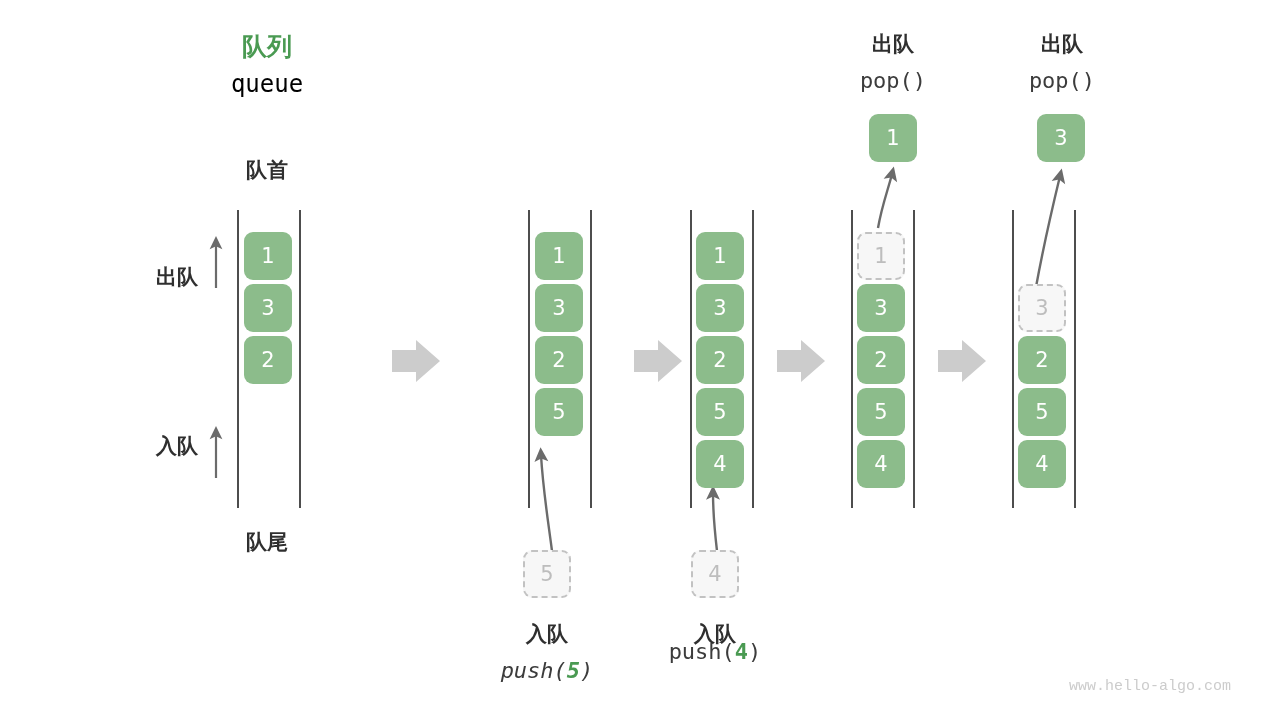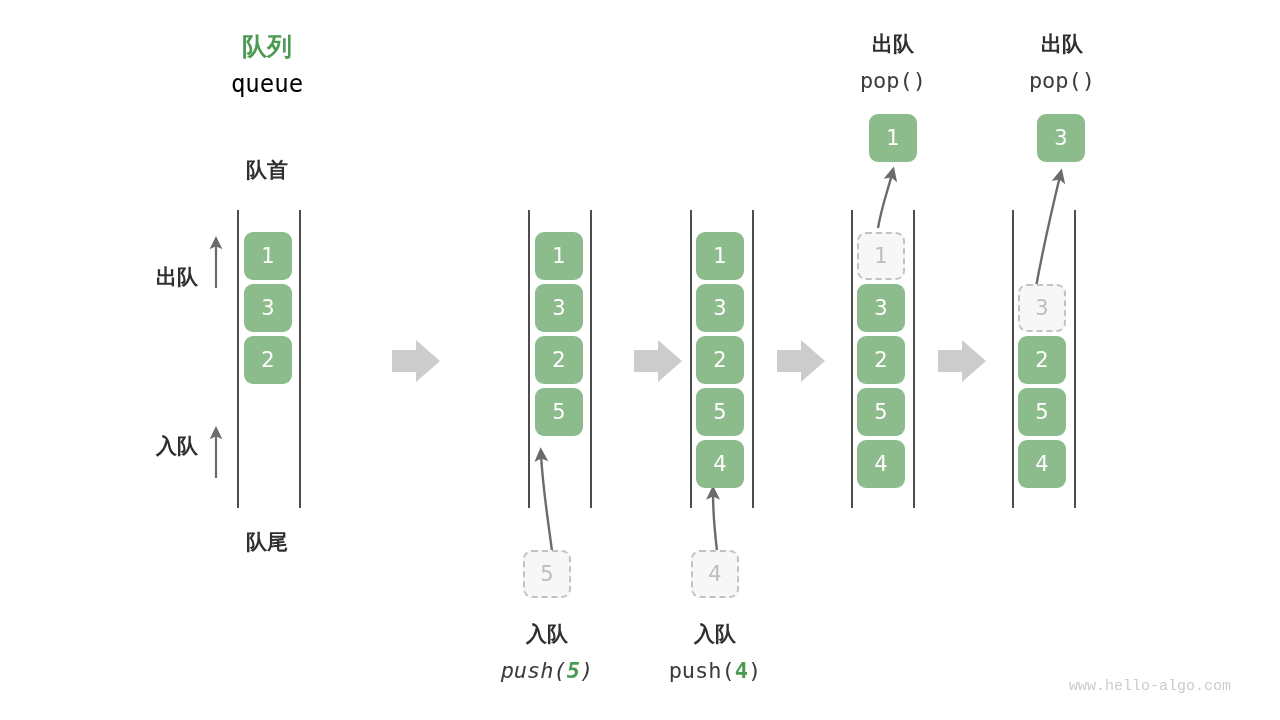--- a/index.html
+++ b/index.html
@@ -208,7 +208,7 @@
     <div class="abs cell ghost" style="left:691px; top:550px;">4</div>
 
     <div class="abs op-label-cn" style="left:635px; top:624px; width:160px;">入队</div>
-    <div class="abs op-label-code" style="left:635px; top:660px; width:160px;">
+    <div class="abs op-label-code" style="left:635px; top:641px; width:160px;">
       <span>push(</span><span class="arg">4</span><span>)</span>
     </div>
   </div>

